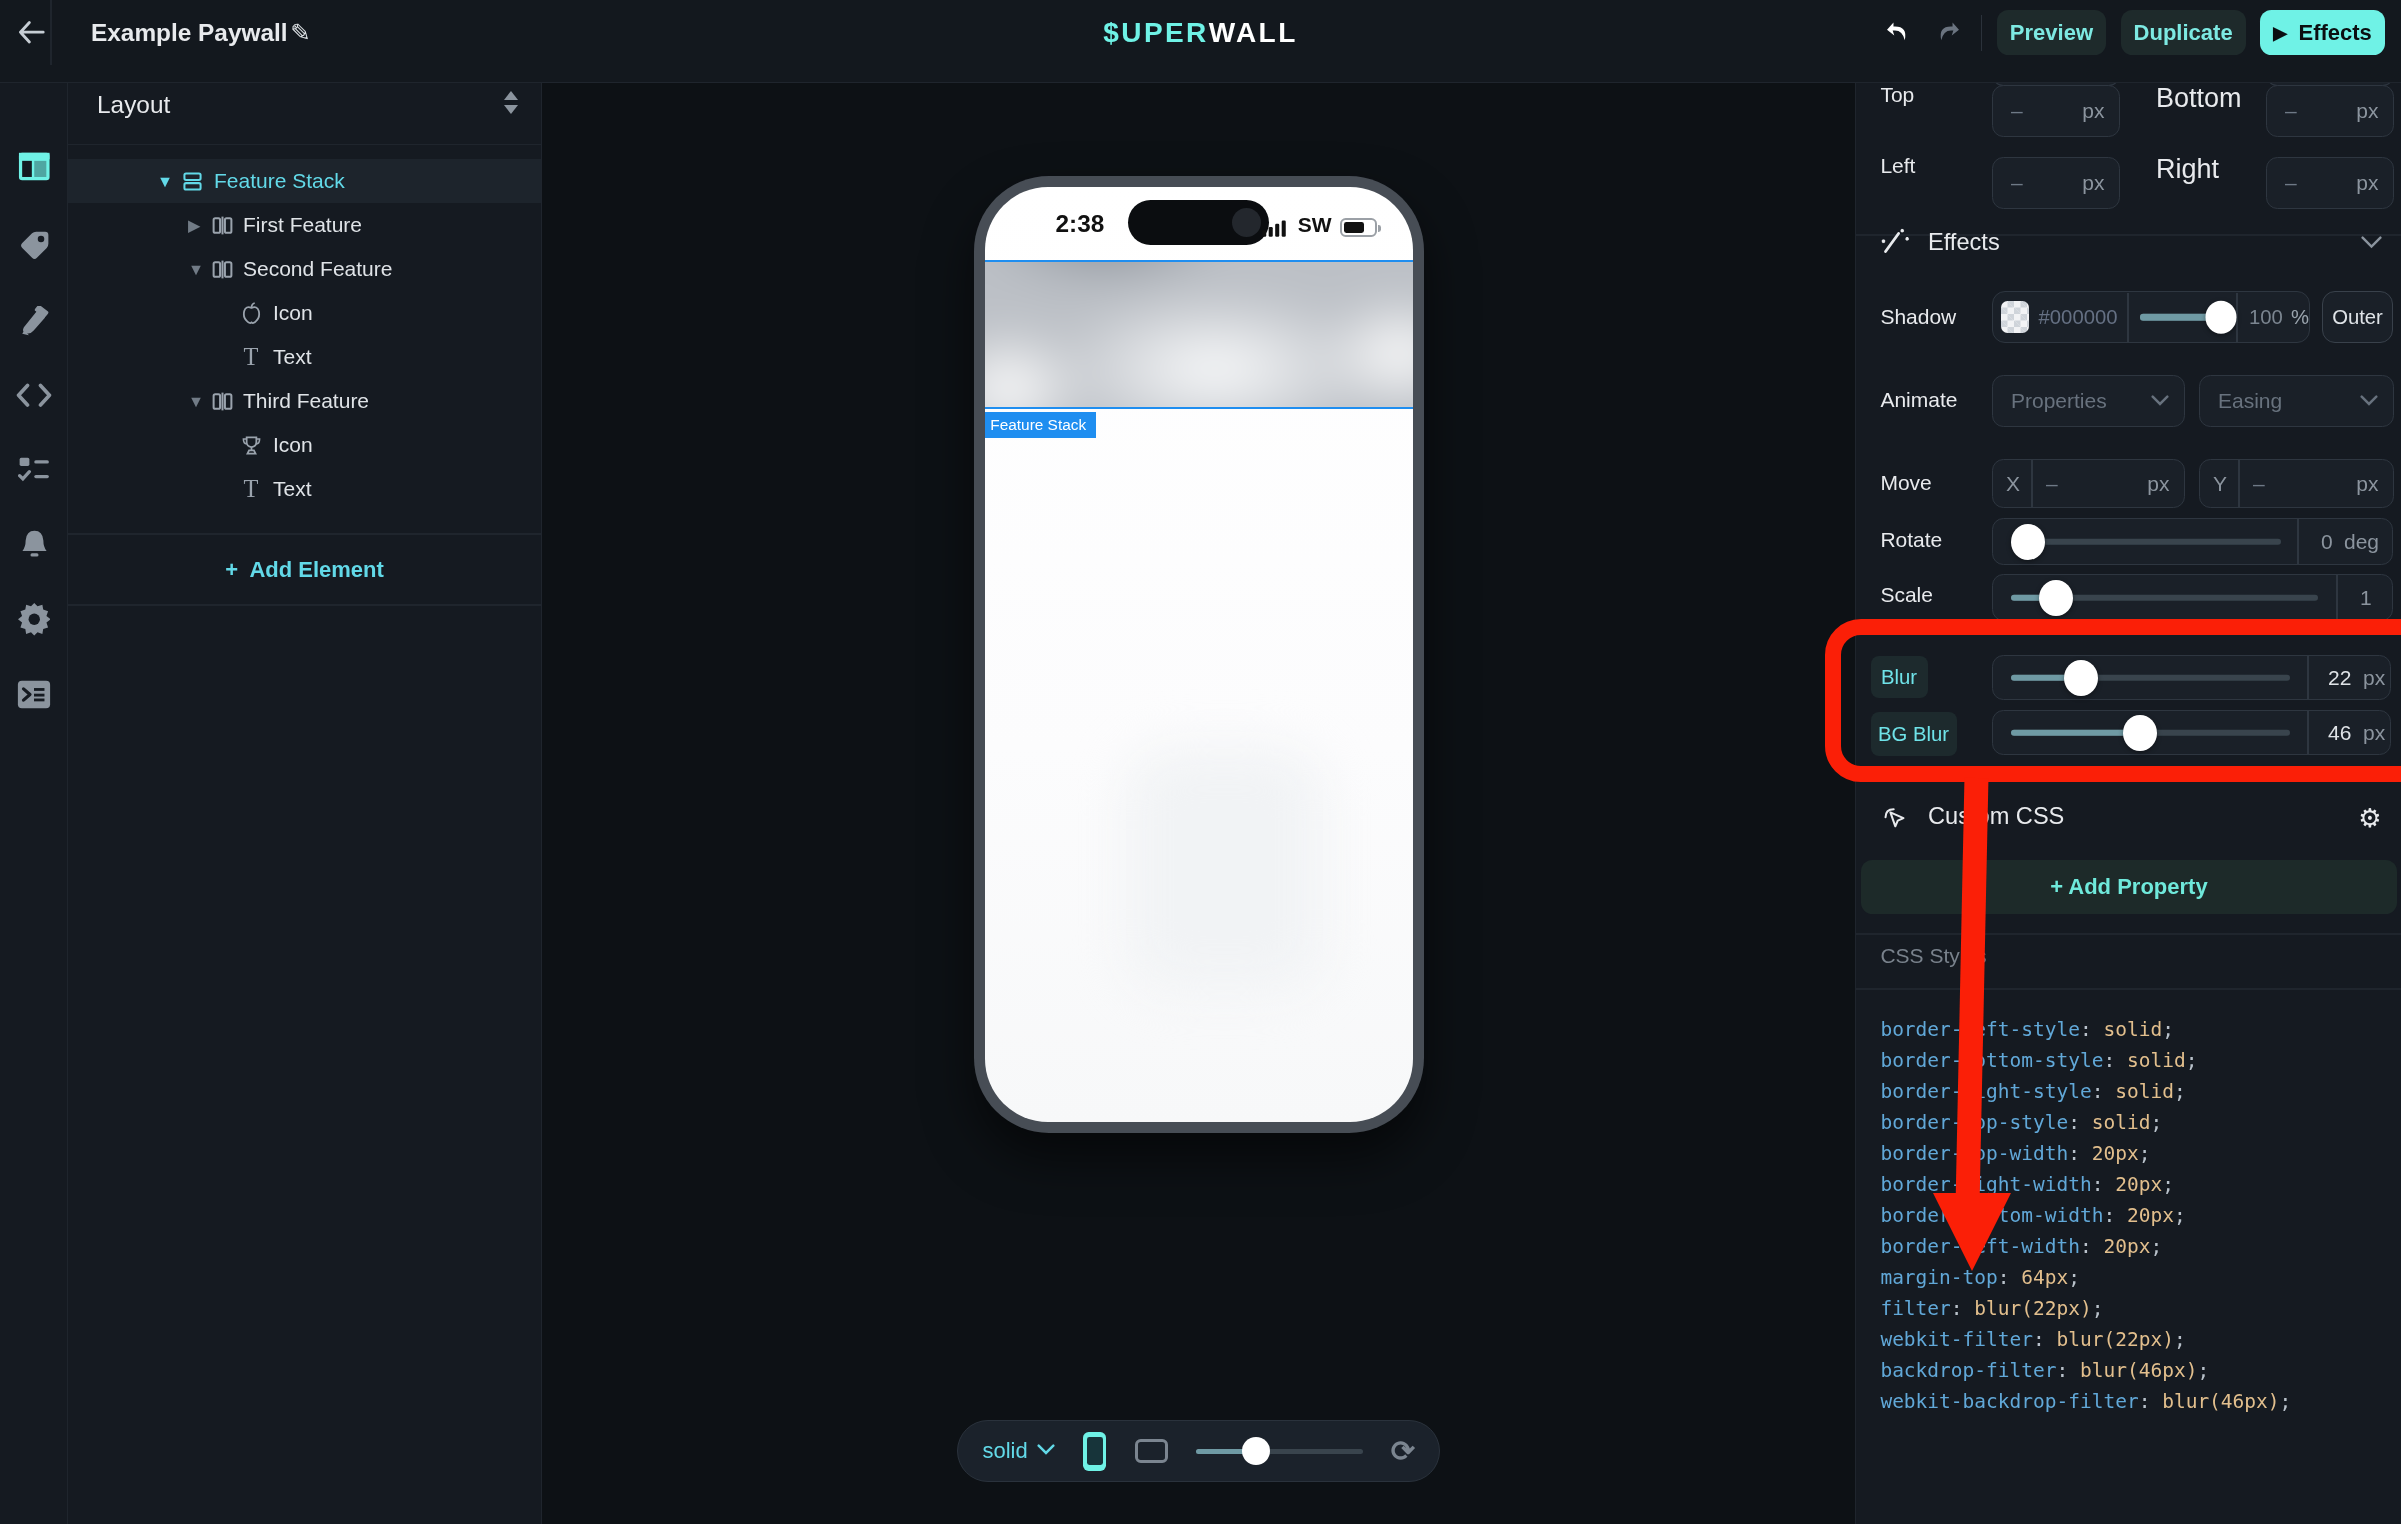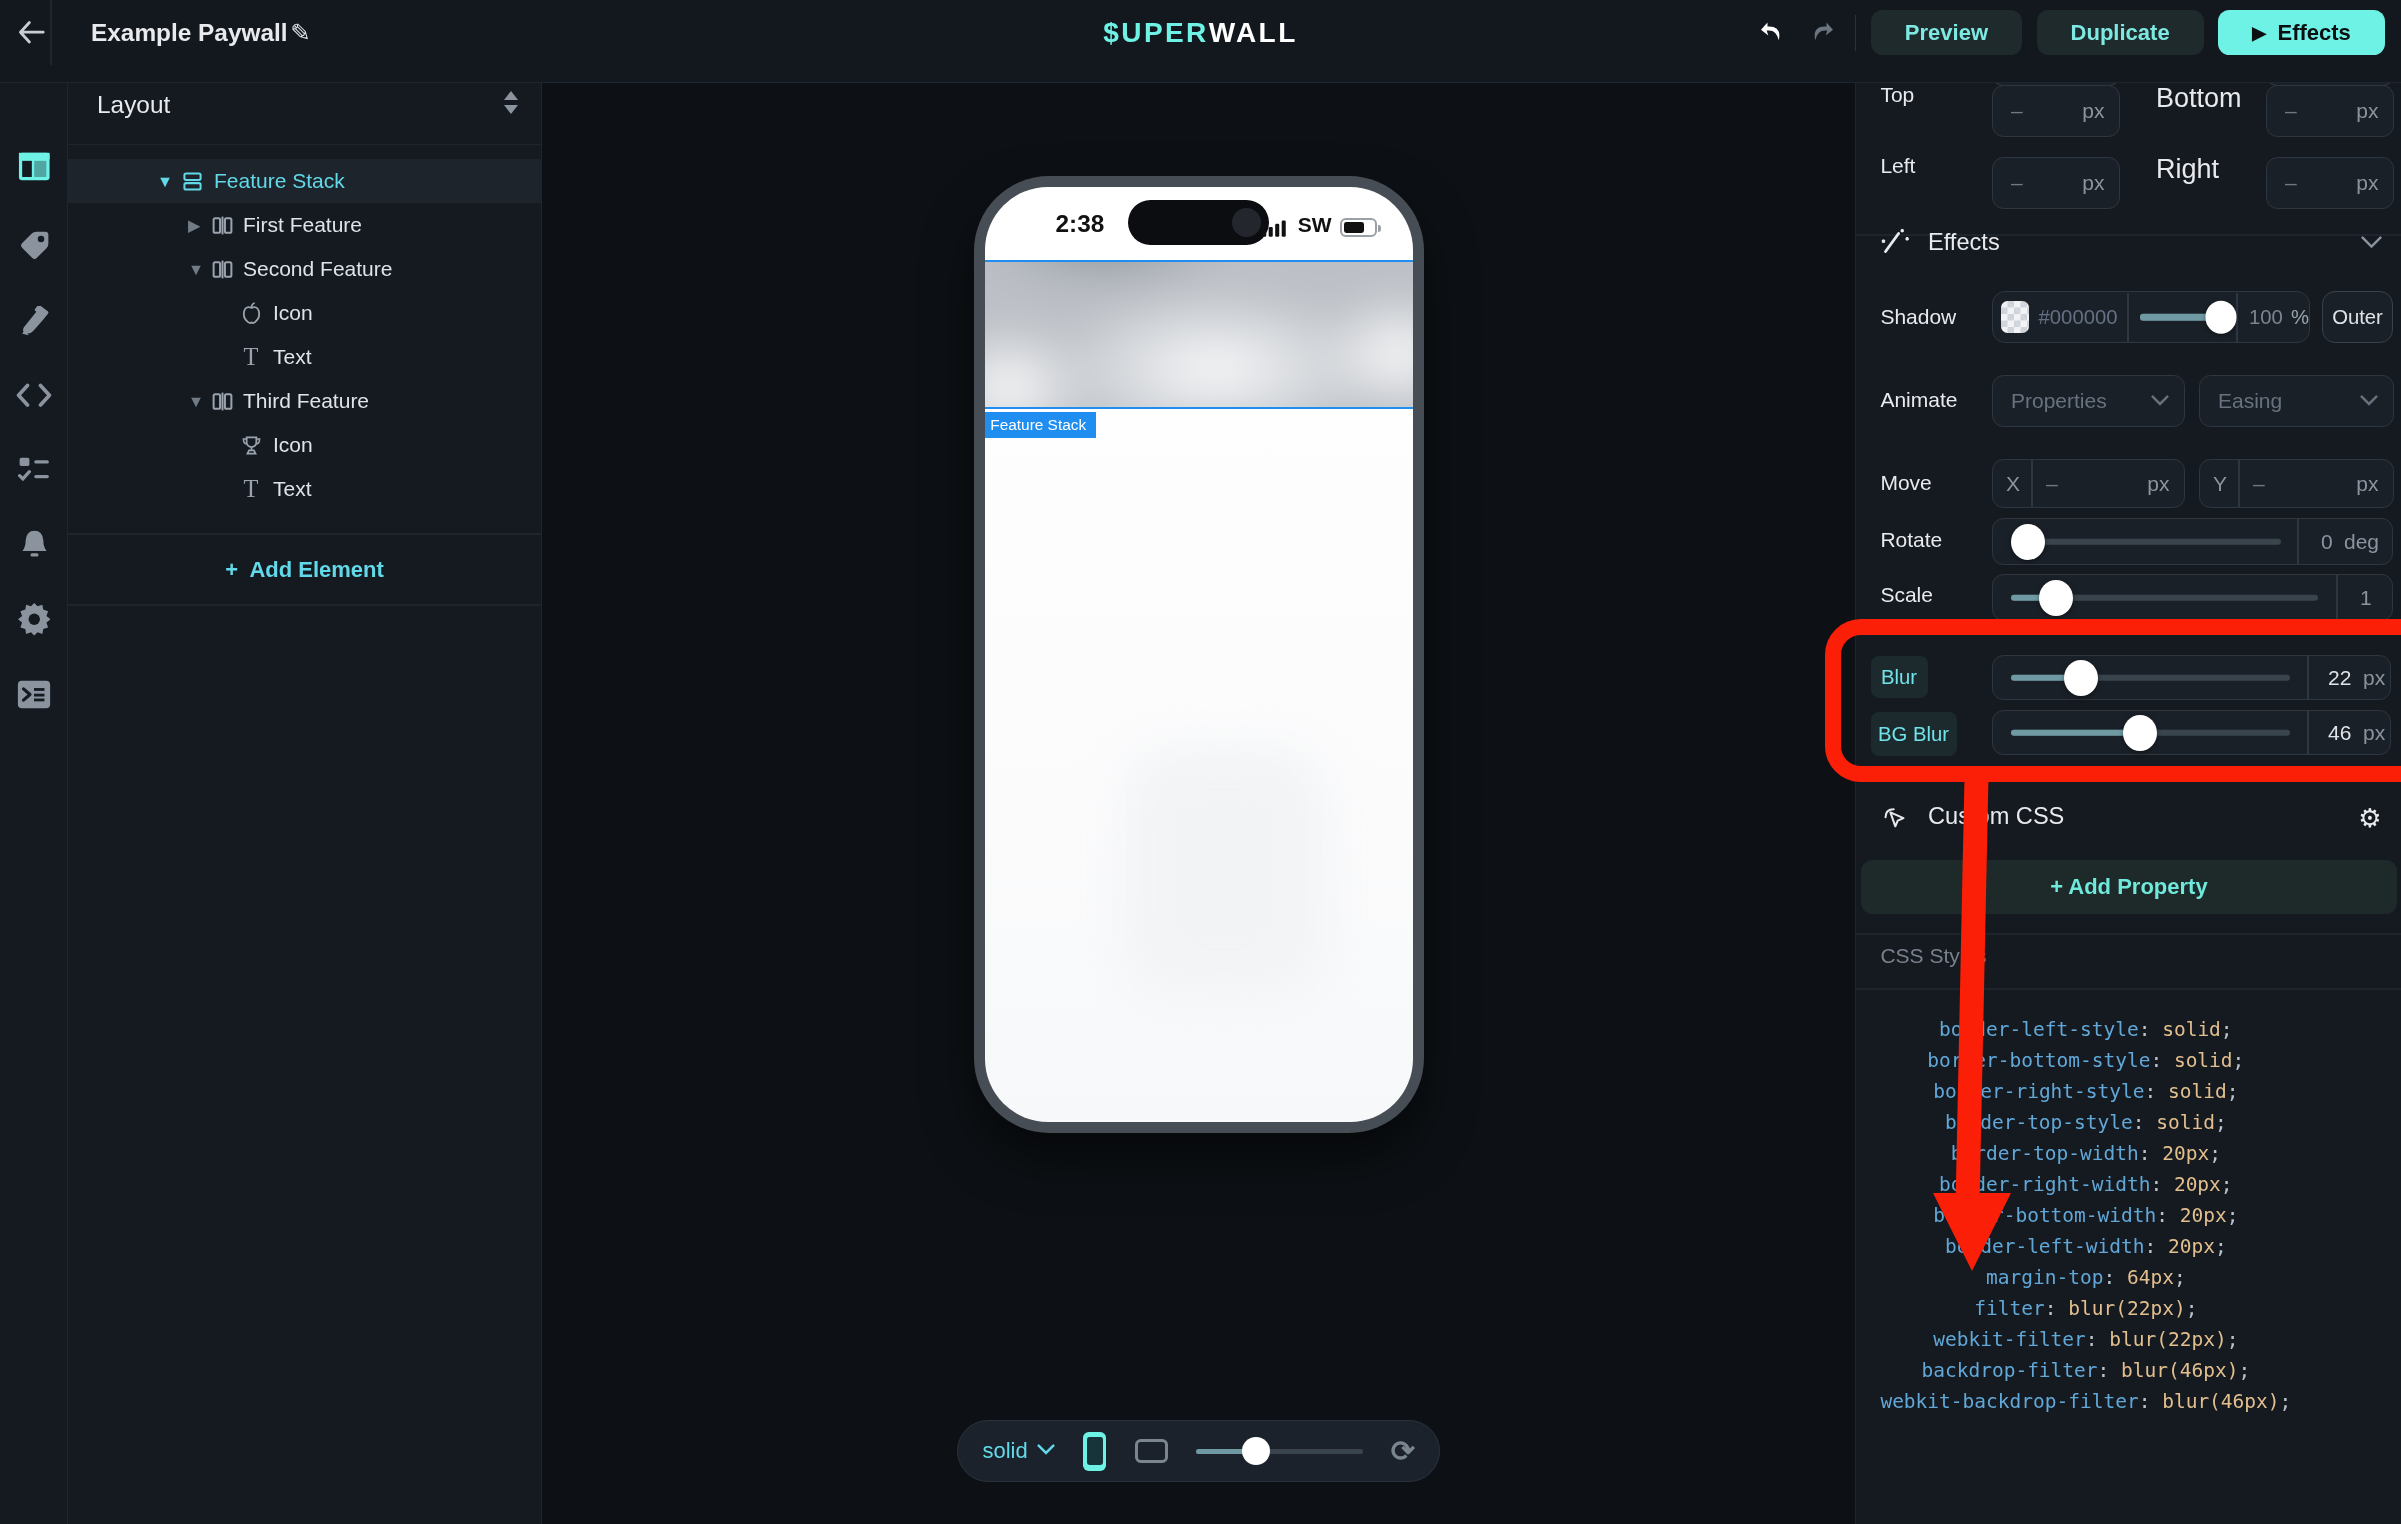--- a/index.html
+++ b/index.html
@@ -27,7 +27,7 @@
   .tb-right{position:absolute;right:16.2px;top:0;height:65px;display:flex;align-items:center;gap:14.6px;}
   .tb-undo,.tb-redo{width:36px;height:36px;display:flex;align-items:center;justify-content:center;}
   .tb-vline{width:1.6px;height:36px;background:#2b323b;}
-  .tb-btn{height:45px;border-radius:11.4px;display:flex;align-items:center;justify-content:center;font-size:22px;font-weight:700;padding:0 34px;}
+  .tb-btn{height:45px;border-radius:11.4px;display:flex;align-items:center;justify-content:center;font-size:22px;font-weight:700;padding:0 13px;}
   .tb-btn.dark{background:var(--teal-btn);color:#7de9e2;}
   .tb-btn.publish{background:var(--cyan-bright);color:#0b0f12;gap:11.4px;}
   .play-glyph{font-size:18px;}

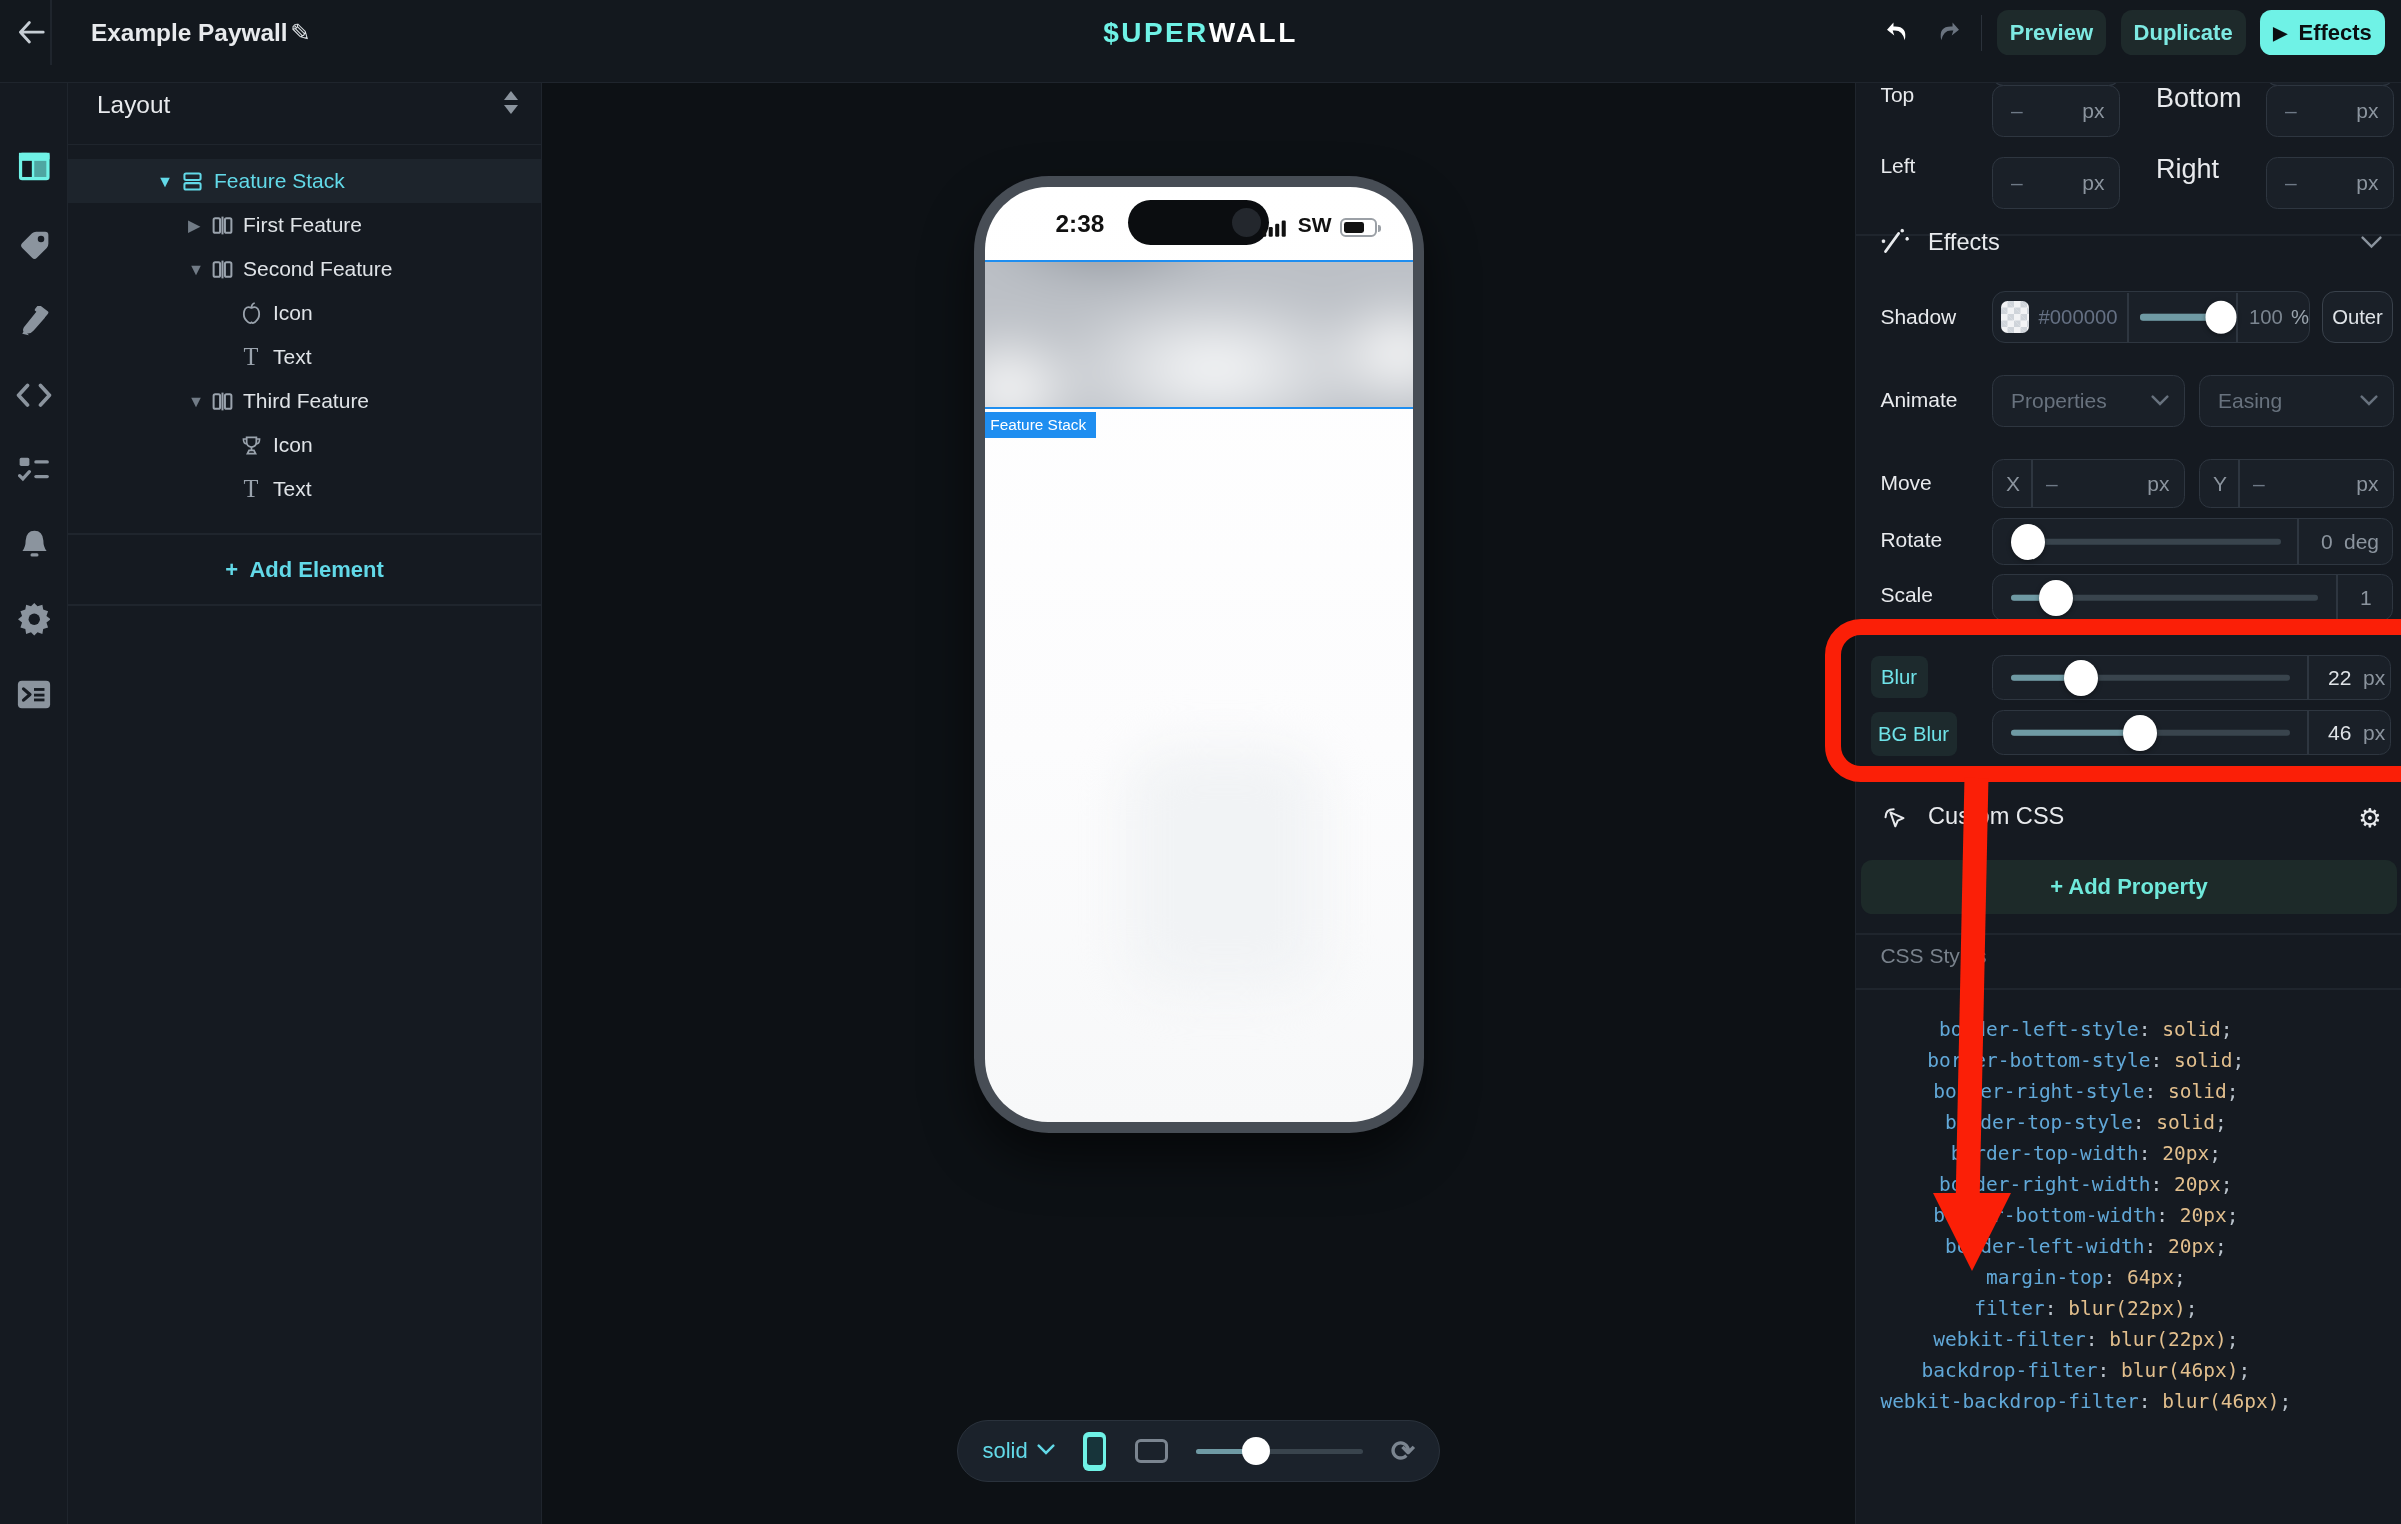--- a/index.html
+++ b/index.html
@@ -93,7 +93,7 @@
   .db-refresh{margin-left:28px;color:#7b8590;font-size:29px;font-weight:700;}
 
   
-  #rightpanel{position:absolute;left:1855px;top:65px;width:546px;bottom:0;background:var(--bg-panel);border-left:1.6px solid var(--border-soft);z-index:10;text-align:center;}
+  #rightpanel{position:absolute;left:1855px;top:65px;width:546px;bottom:0;background:var(--bg-panel);border-left:1.6px solid var(--border-soft);z-index:10;}
   .rp-label{position:absolute;left:24.4px;font-size:21px;color:var(--txt);}
   .rp-label2{position:absolute;left:300px;font-size:27px;color:var(--txt);}
   .inp{position:absolute;background:var(--box-bg);border:1.6px solid var(--box-border);border-radius:11.4px;display:flex;align-items:center;font-size:21px;}

